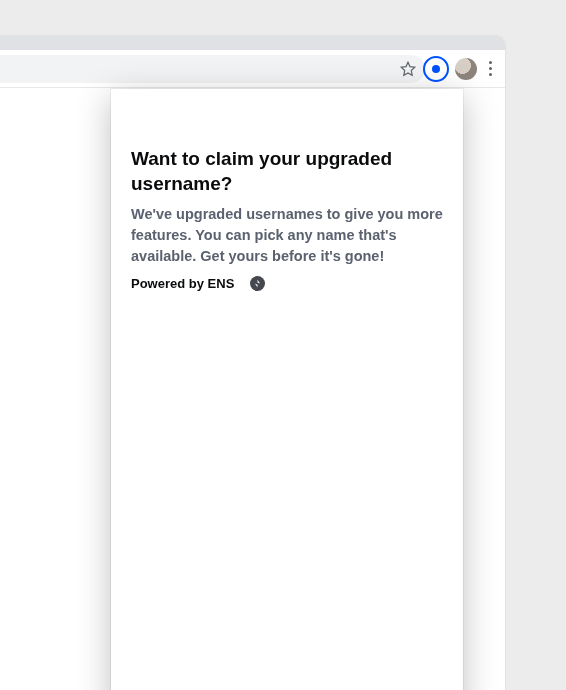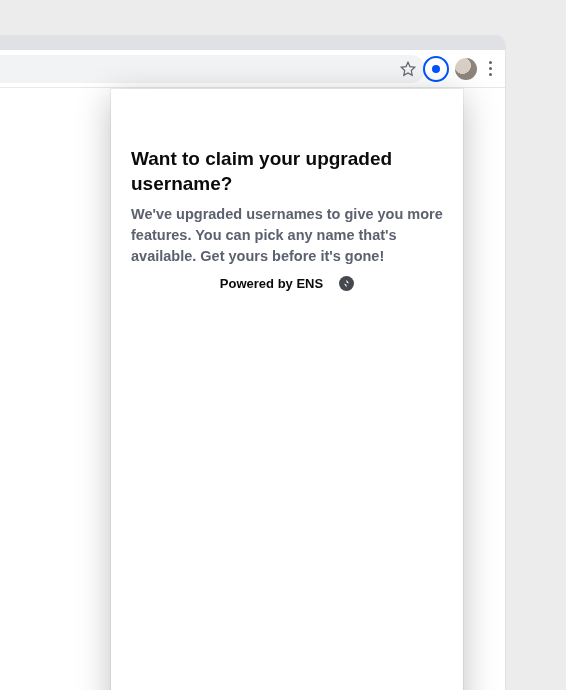--- a/index.html
+++ b/index.html
@@ -137,7 +137,6 @@
     display:flex;
     align-items:center;
     gap:16px;
-    justify-content:center;
   }
   .ens-badge{
     width:15px;height:15px;border-radius:50%;

